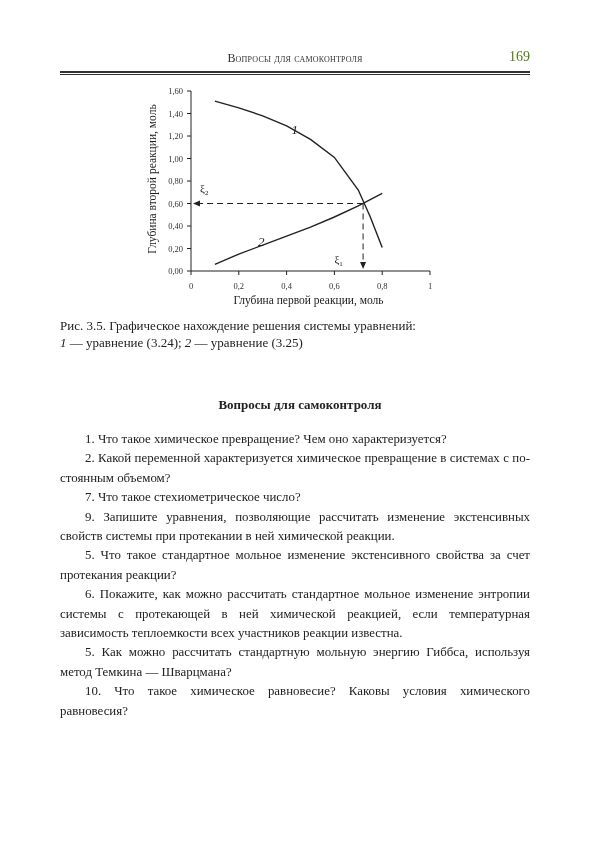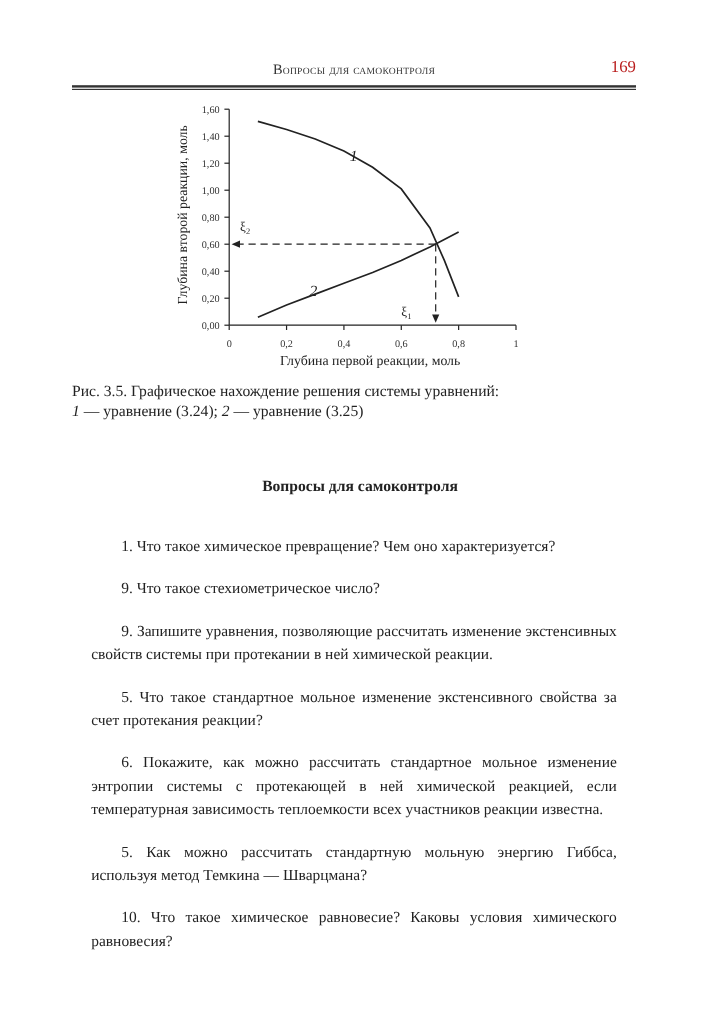--- a/index.html
+++ b/index.html
@@ -8,7 +8,7 @@
   .running-head { position: absolute; left: 60px; top: 49px; width: 470px; height: 22px; }
   .running-title { position: absolute; left: 0; right: 0; top: 2px; text-align: center;
                    font-variant: small-caps; font-size: 12px; letter-spacing: 0.2px; color: #333; }
-  .page-num { position: absolute; right: 0; top: 0; font-size: 14px; color: #b91c1c; }
+  .page-num { position: absolute; right: 0; top: 0; font-size: 14px; color: #4d7c0f; }
   .rule1 { position: absolute; left: 60px; width: 470px; top: 71px; height: 1.5px; background: #333; }
   .rule2 { position: absolute; left: 60px; width: 470px; top: 74px; height: 1px; background: #333; }
   svg#chart { position: absolute; left: 0; top: 0; }

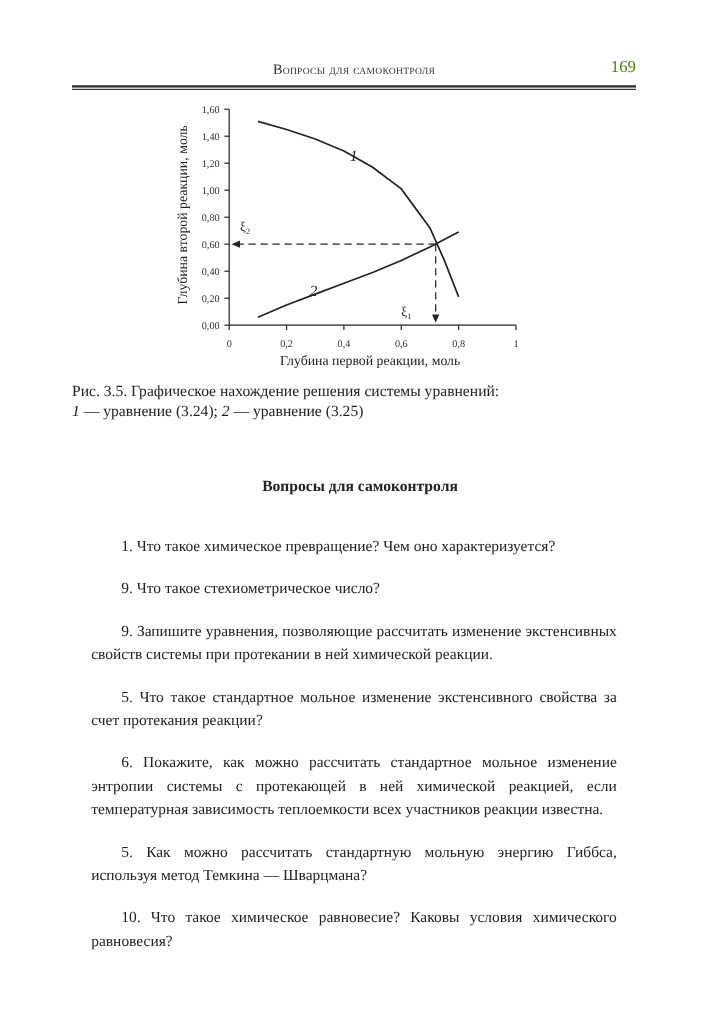--- a/index.html
+++ b/index.html
@@ -19,7 +19,7 @@
                    font-weight: bold; font-size: 13px; color: #222; }
   .questions { position: absolute; left: 60px; width: 470px; top: 430px; font-size: 12.9px;
                line-height: 19.4px; text-align: justify; color: #222; }
-  .q { text-indent: 25px; margin: 16px; hyphens: manual; }
+  .q { text-indent: 25px; margin: 0; hyphens: manual; }
 </style>
 </head>
 <body>

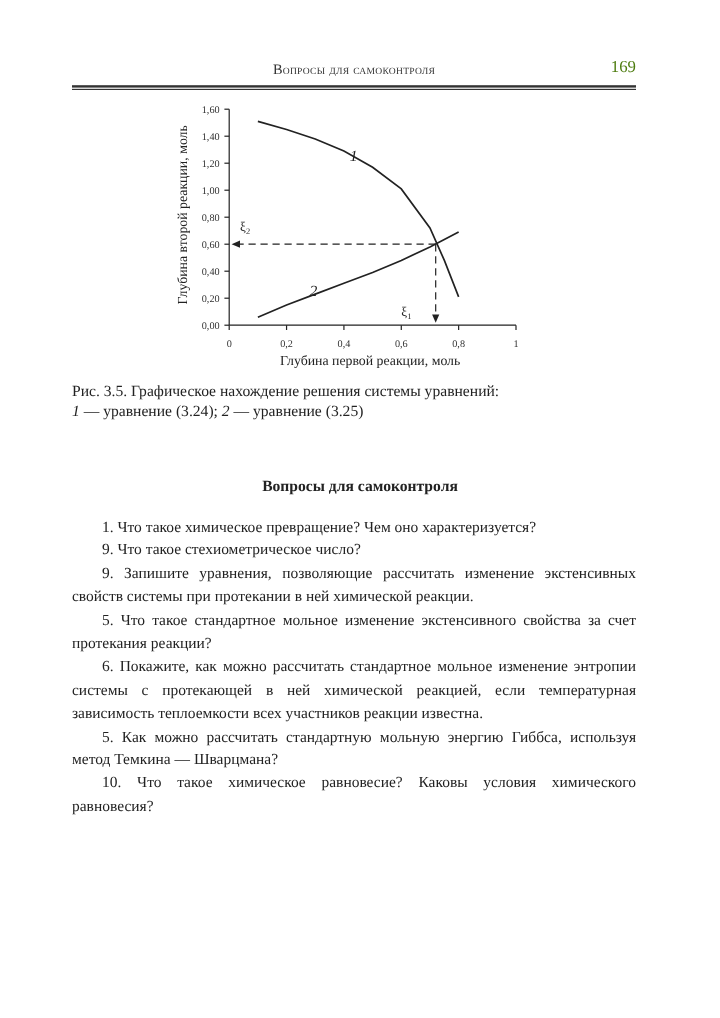--- a/index.html
+++ b/index.html
@@ -97,6 +97,7 @@
 
 <div class="questions">
   <p class="q">1. Что такое химическое превращение? Чем оно характеризуется?</p>
+  <p class="q">2. Какой переменной характеризуется химическое превращение в системах с по-стоянным объемом?</p>
   <p class="q">9. Что такое стехиометрическое число?</p>
   <p class="q">9. Запишите уравнения, позволяющие рассчитать изменение экстенсивных свойств системы при протекании в ней химической реакции.</p>
   <p class="q">5. Что такое стандартное мольное изменение экстенсивного свойства за счет протекания реакции?</p>

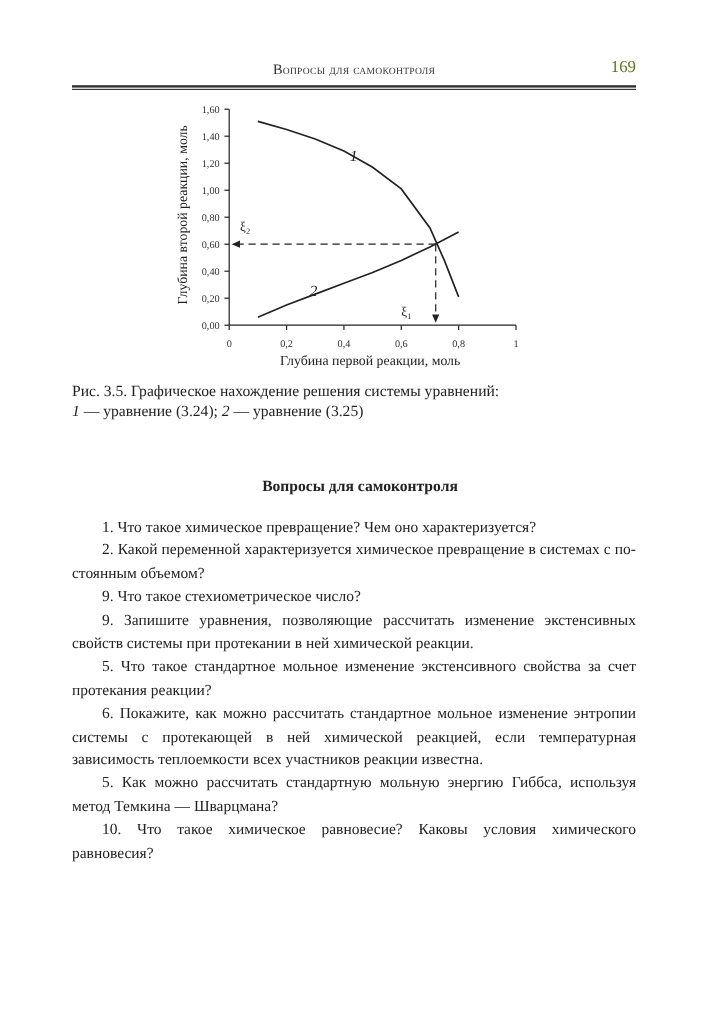--- a/index.html
+++ b/index.html
@@ -98,7 +98,7 @@
 <div class="questions">
   <p class="q">1. Что такое химическое превращение? Чем оно характеризуется?</p>
   <p class="q">2. Какой переменной характеризуется химическое превращение в системах с по-стоянным объемом?</p>
-  <p class="q">9. Что такое стехиометрическое число?</p>
+  <p class="q">7. Что такое стехиометрическое число?</p>
   <p class="q">9. Запишите уравнения, позволяющие рассчитать изменение экстенсивных свойств системы при протекании в ней химической реакции.</p>
   <p class="q">5. Что такое стандартное мольное изменение экстенсивного свойства за счет протекания реакции?</p>
   <p class="q">6. Покажите, как можно рассчитать стандартное мольное изменение энтропии системы с протекающей в ней химической реакцией, если температурная зависимость теплоемкости всех участников реакции известна.</p>

